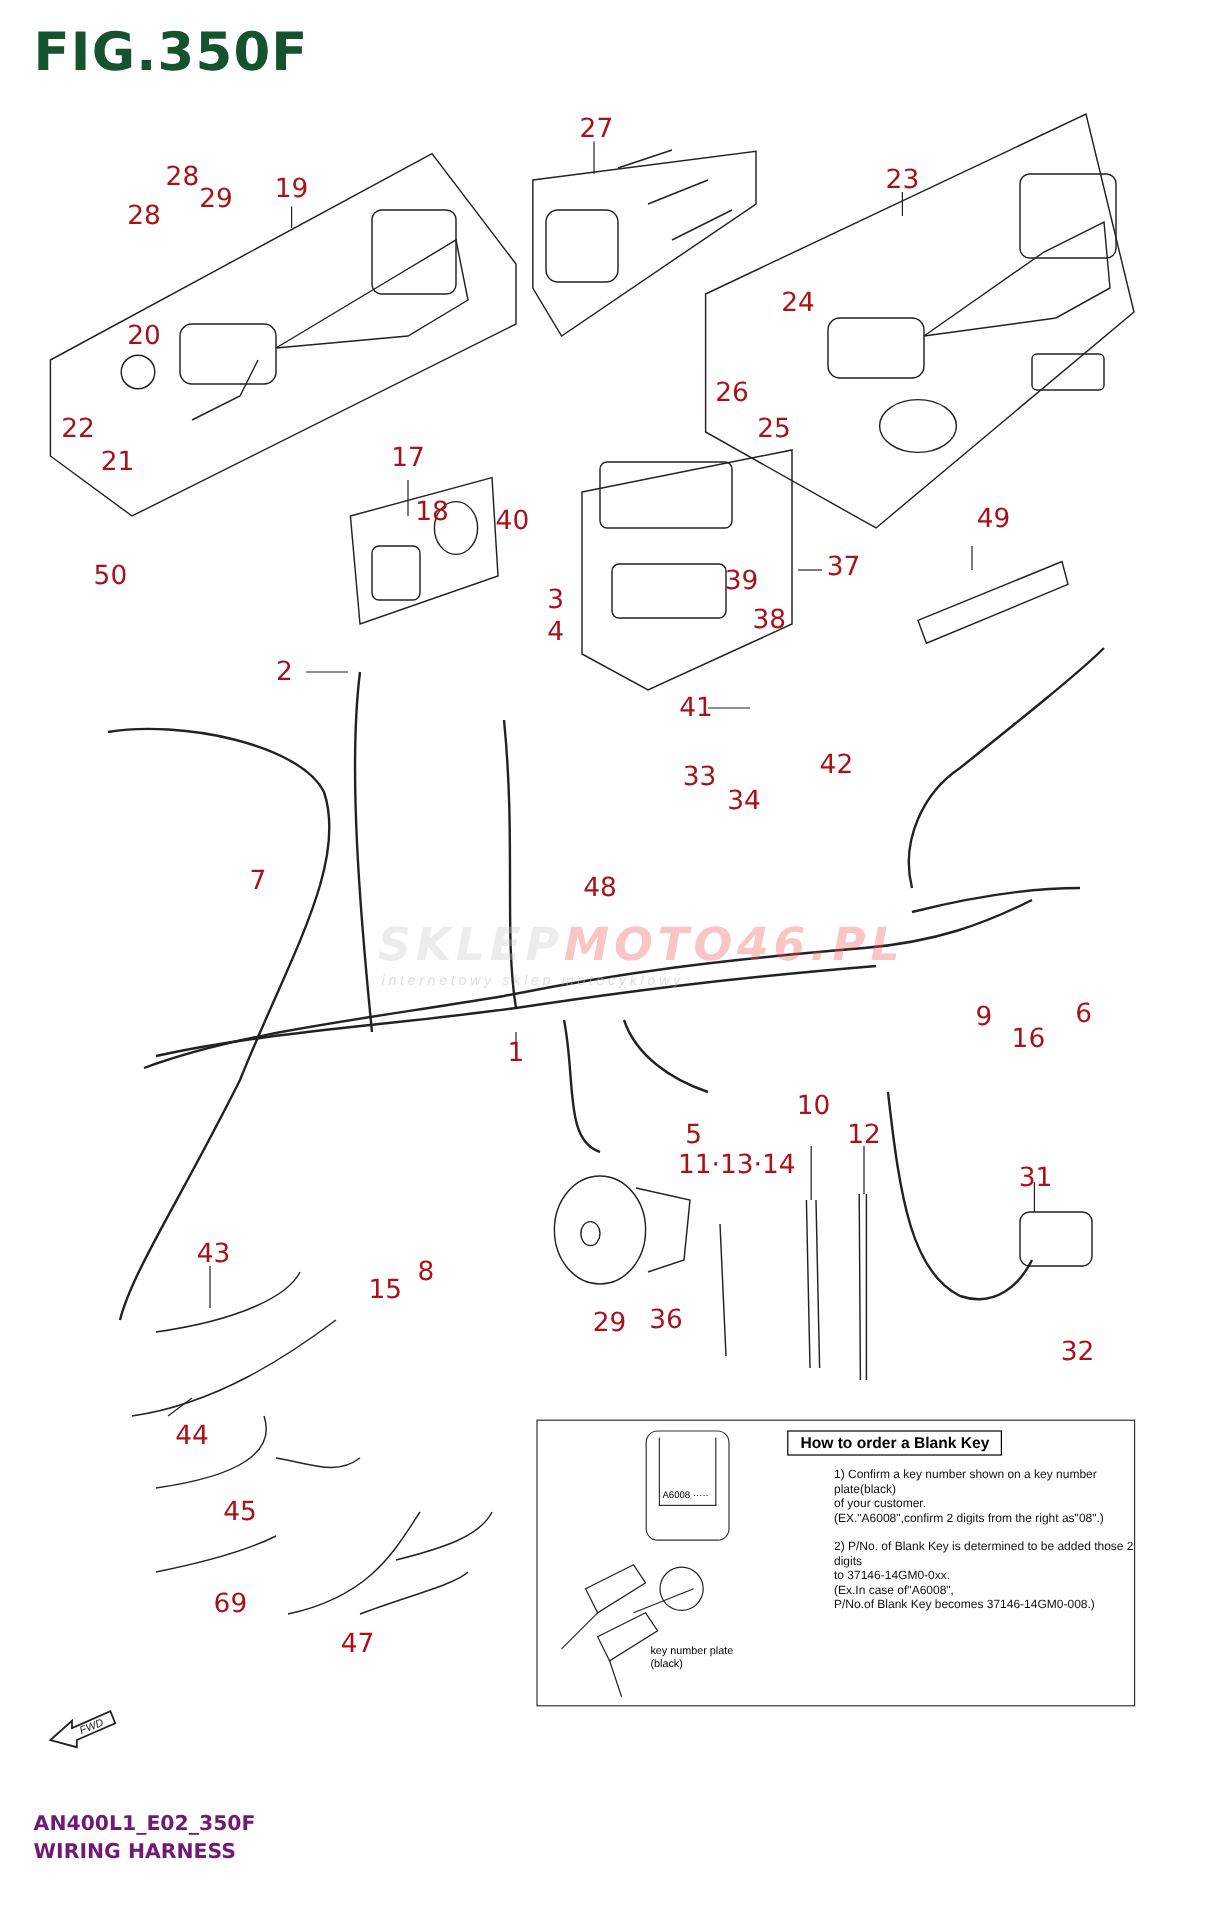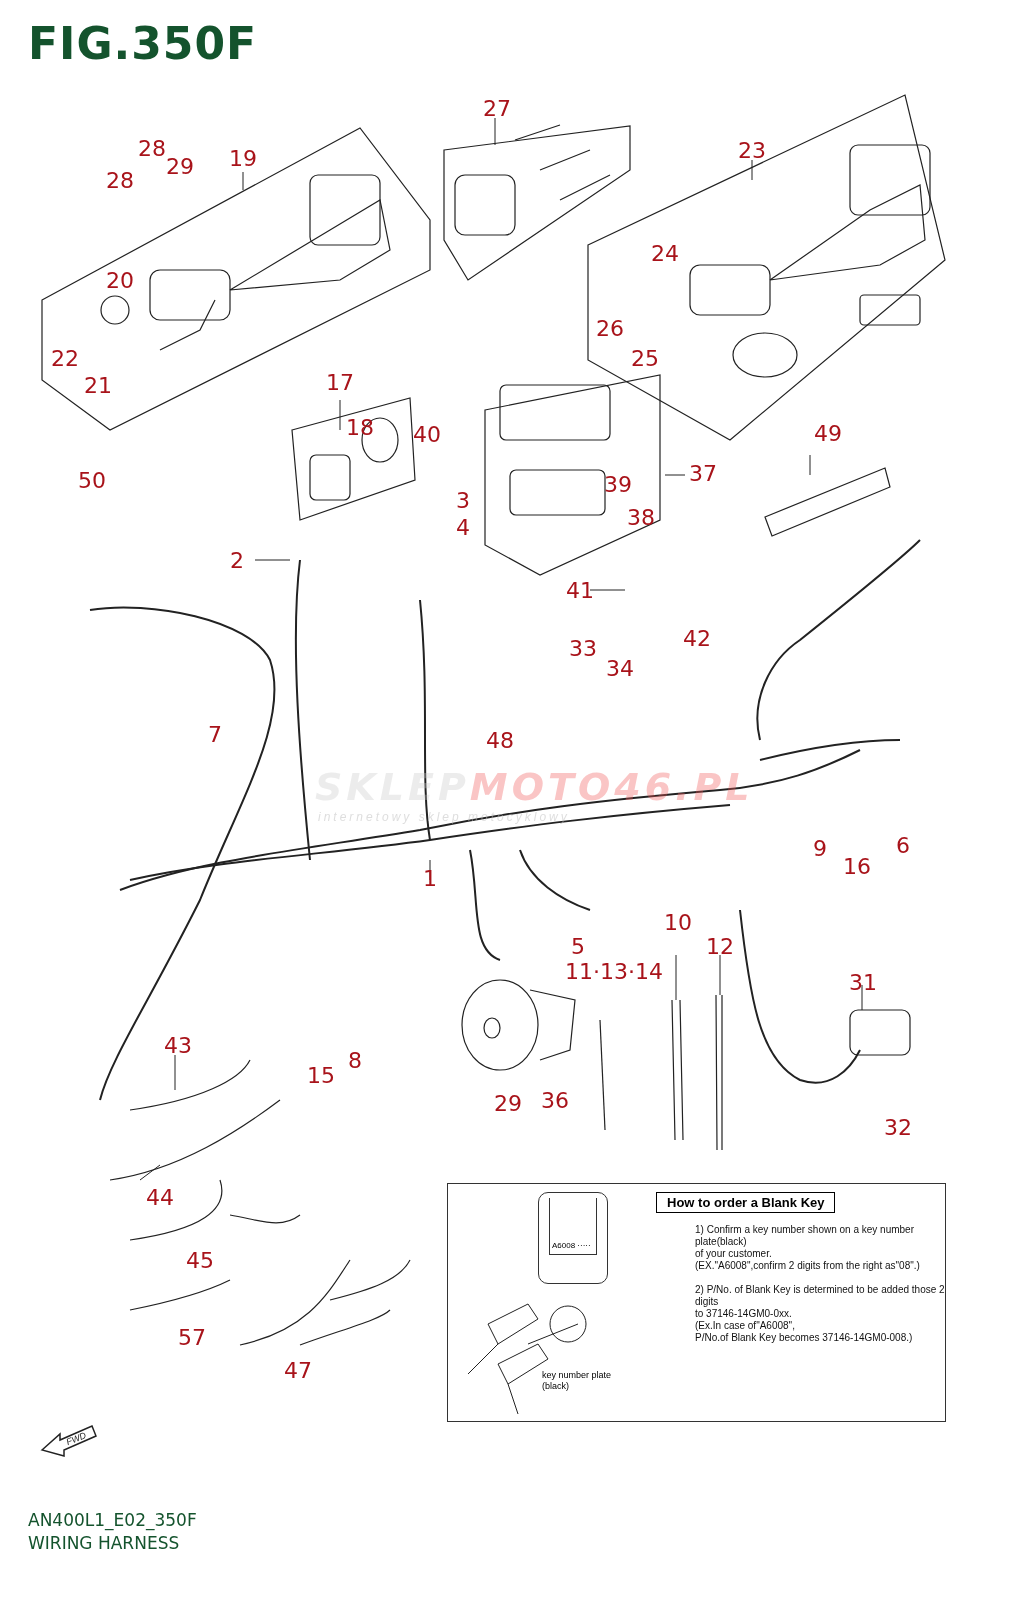--- a/index.html
+++ b/index.html
@@ -181,7 +181,7 @@
 <div class="callout" style="left:898px;top:1127px">32</div>
 <div class="callout" style="left:160px;top:1197px">44</div>
 <div class="callout" style="left:200px;top:1260px">45</div>
-<div class="callout" style="left:192px;top:1337px">57</div>
+<div class="callout" style="left:192px;top:1337px">69</div>
 <div class="callout" style="left:298px;top:1370px">47</div>
 
 <div class="infobox">

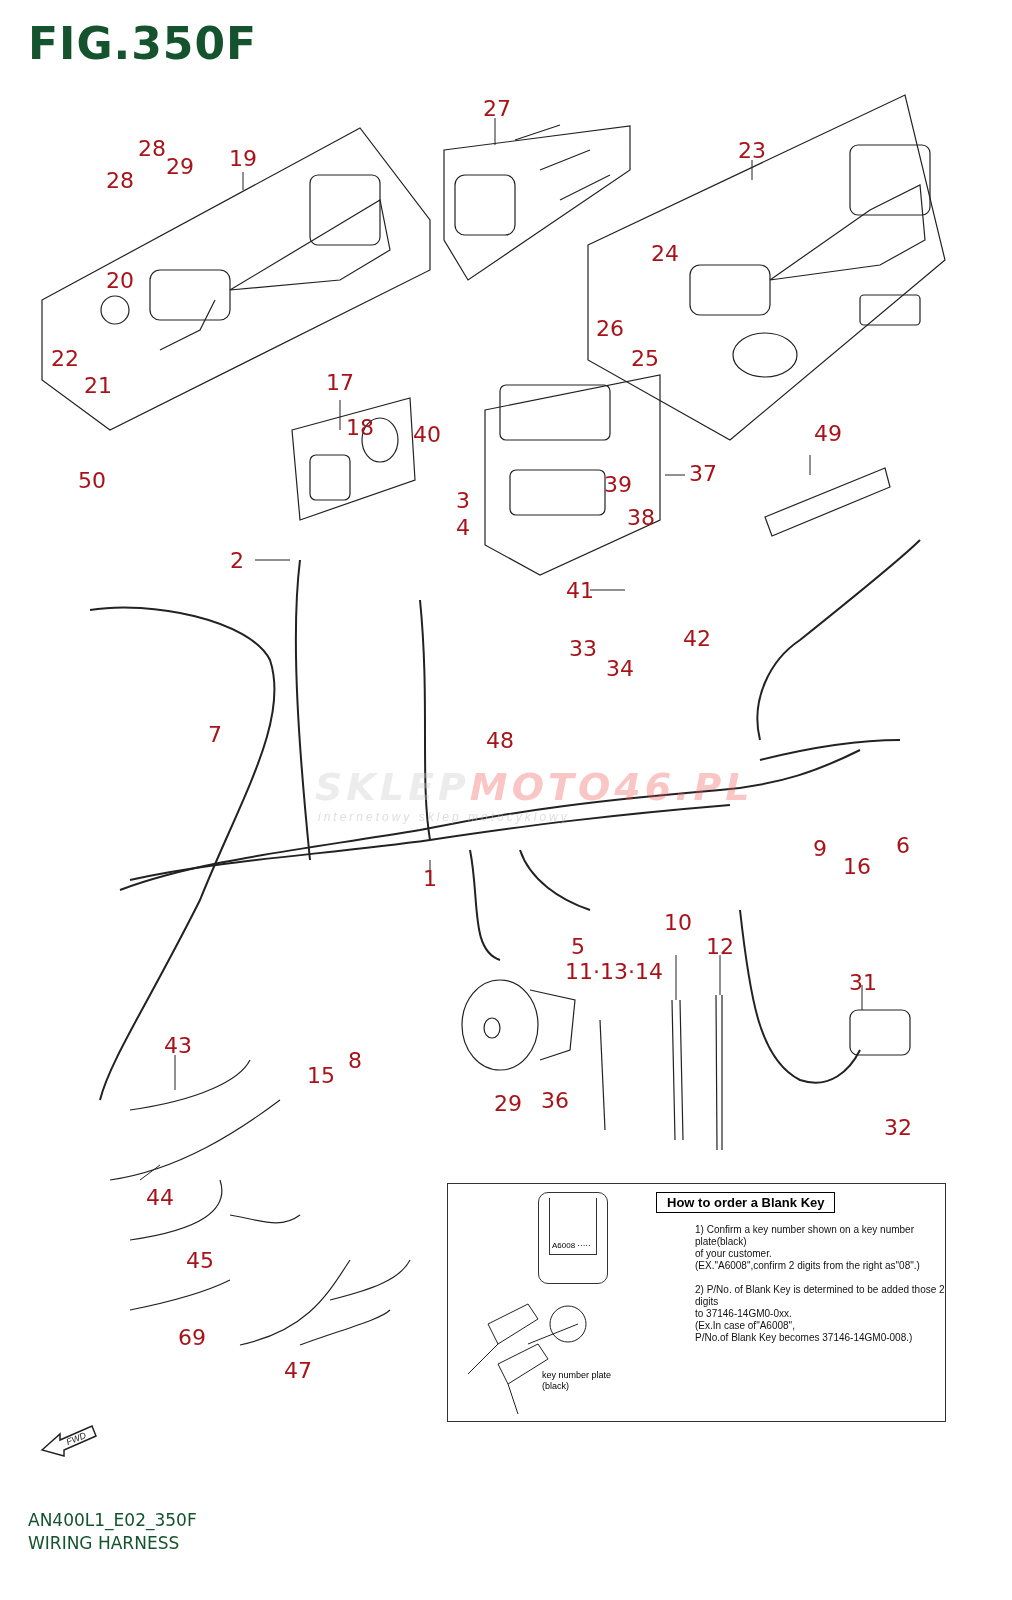--- a/index.html
+++ b/index.html
@@ -7,7 +7,7 @@
   .fig-title{position:absolute;left:28px;top:18px;font-size:44px;font-weight:bold;color:#14532d;font-family:"DejaVu Sans",sans-serif;letter-spacing:1px;}
   svg.diagram{position:absolute;left:0;top:0;}
   .callout{position:absolute;color:#a8131a;font-size:22px;font-family:"DejaVu Sans",sans-serif;transform:translate(-50%,-50%);white-space:nowrap;}
-  .footer{position:absolute;left:28px;color:#14532d;font-family:"DejaVu Sans",sans-serif;font-size:17px;}
+  .footer{position:absolute;left:28px;color:#701a75;font-family:"DejaVu Sans",sans-serif;font-size:17px;font-weight:bold;}
   .watermark{position:absolute;left:315px;top:765px;font-size:38px;font-weight:bold;font-style:italic;color:rgba(200,200,200,0.35);letter-spacing:4px;font-family:"DejaVu Sans",sans-serif;}
   .watermark .red{color:rgba(240,90,90,0.35);}
   .watermark-sub{position:absolute;left:318px;top:810px;font-size:12px;font-style:italic;color:rgba(190,190,190,0.5);letter-spacing:3px;}

